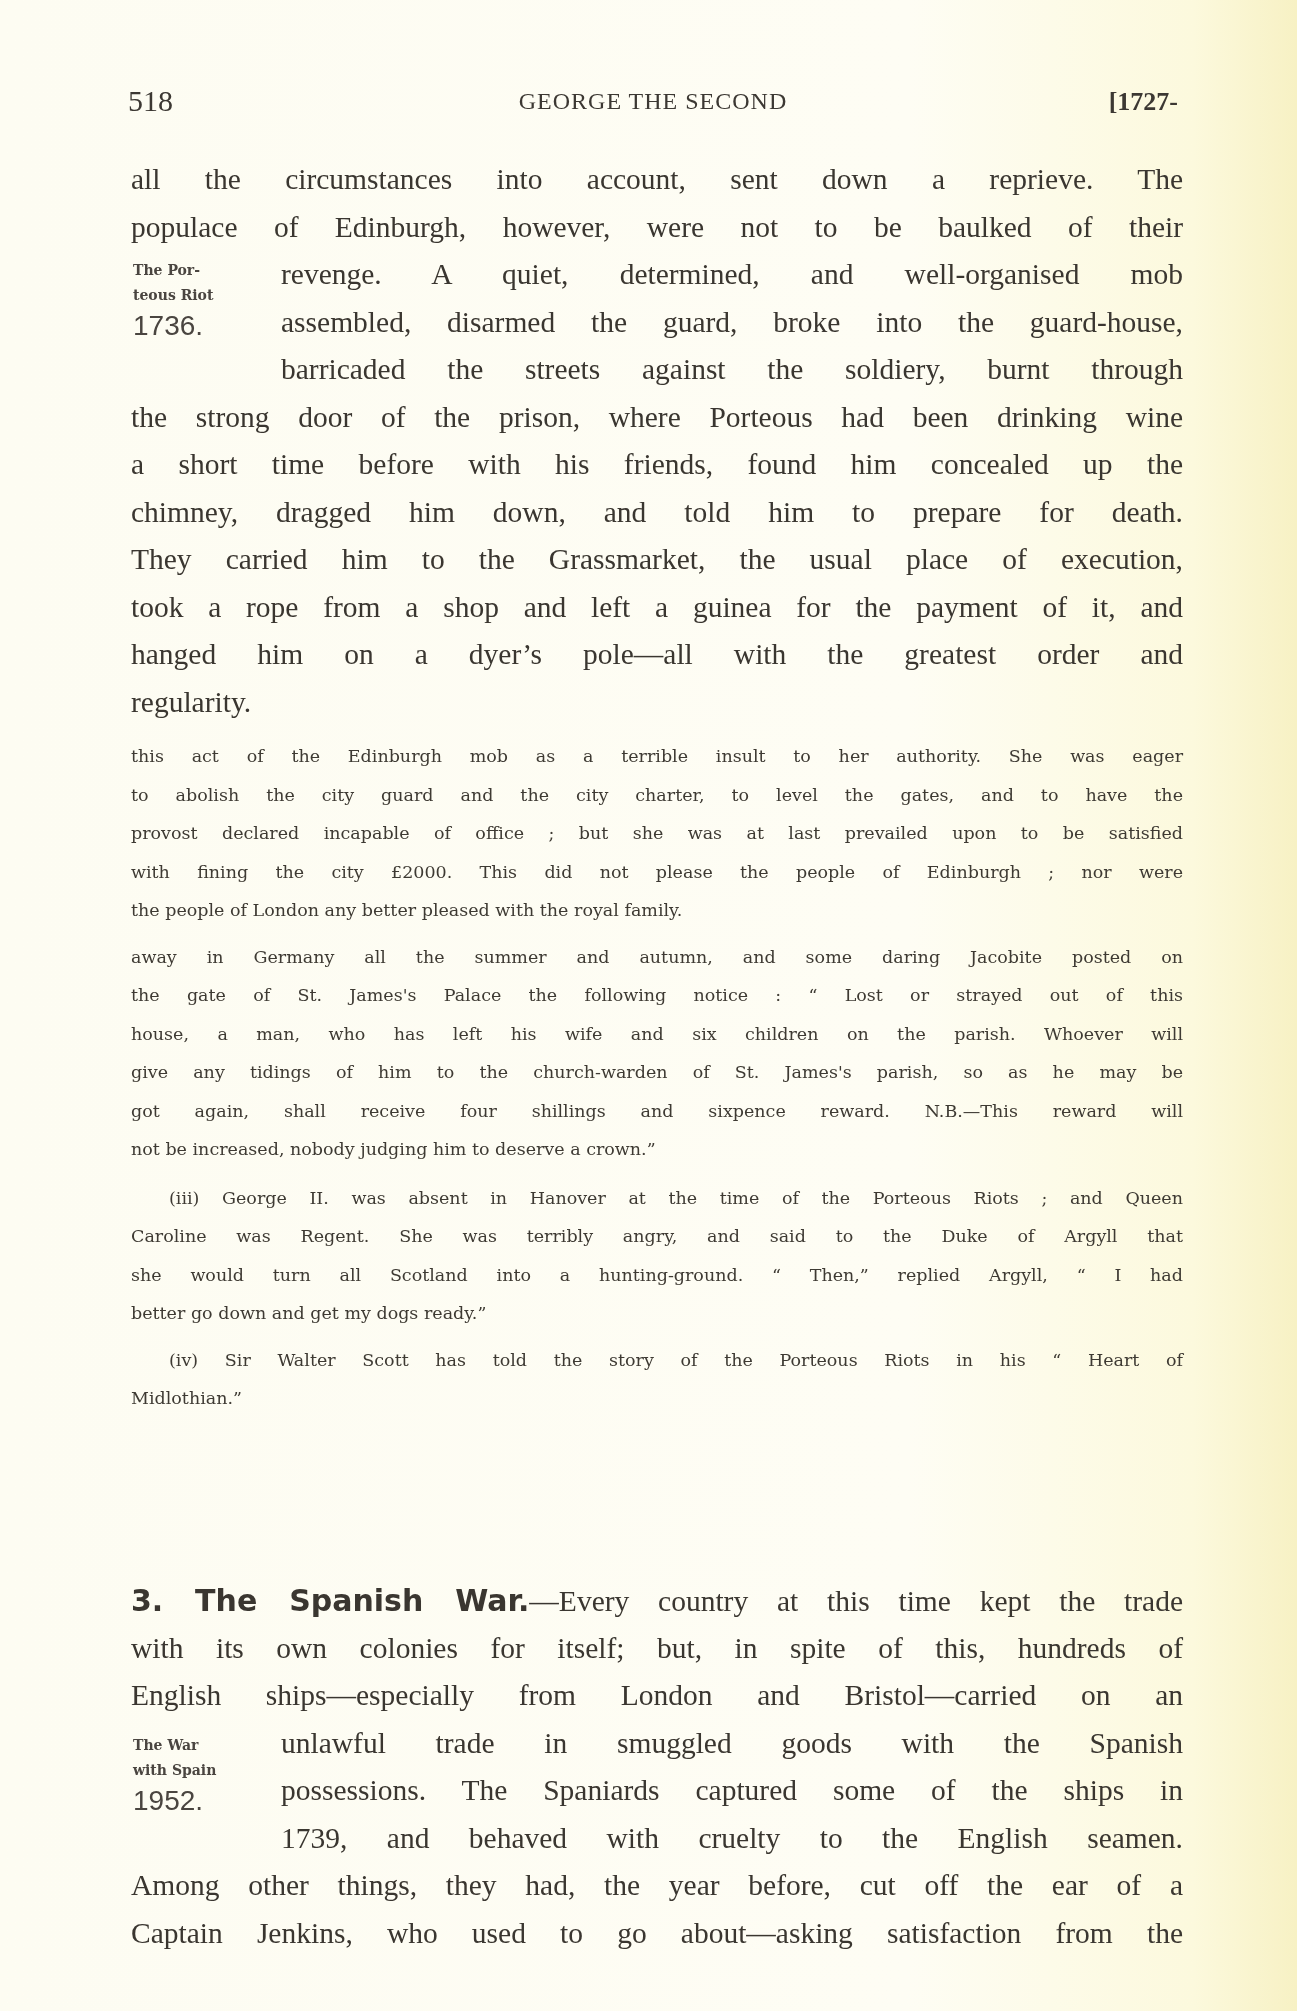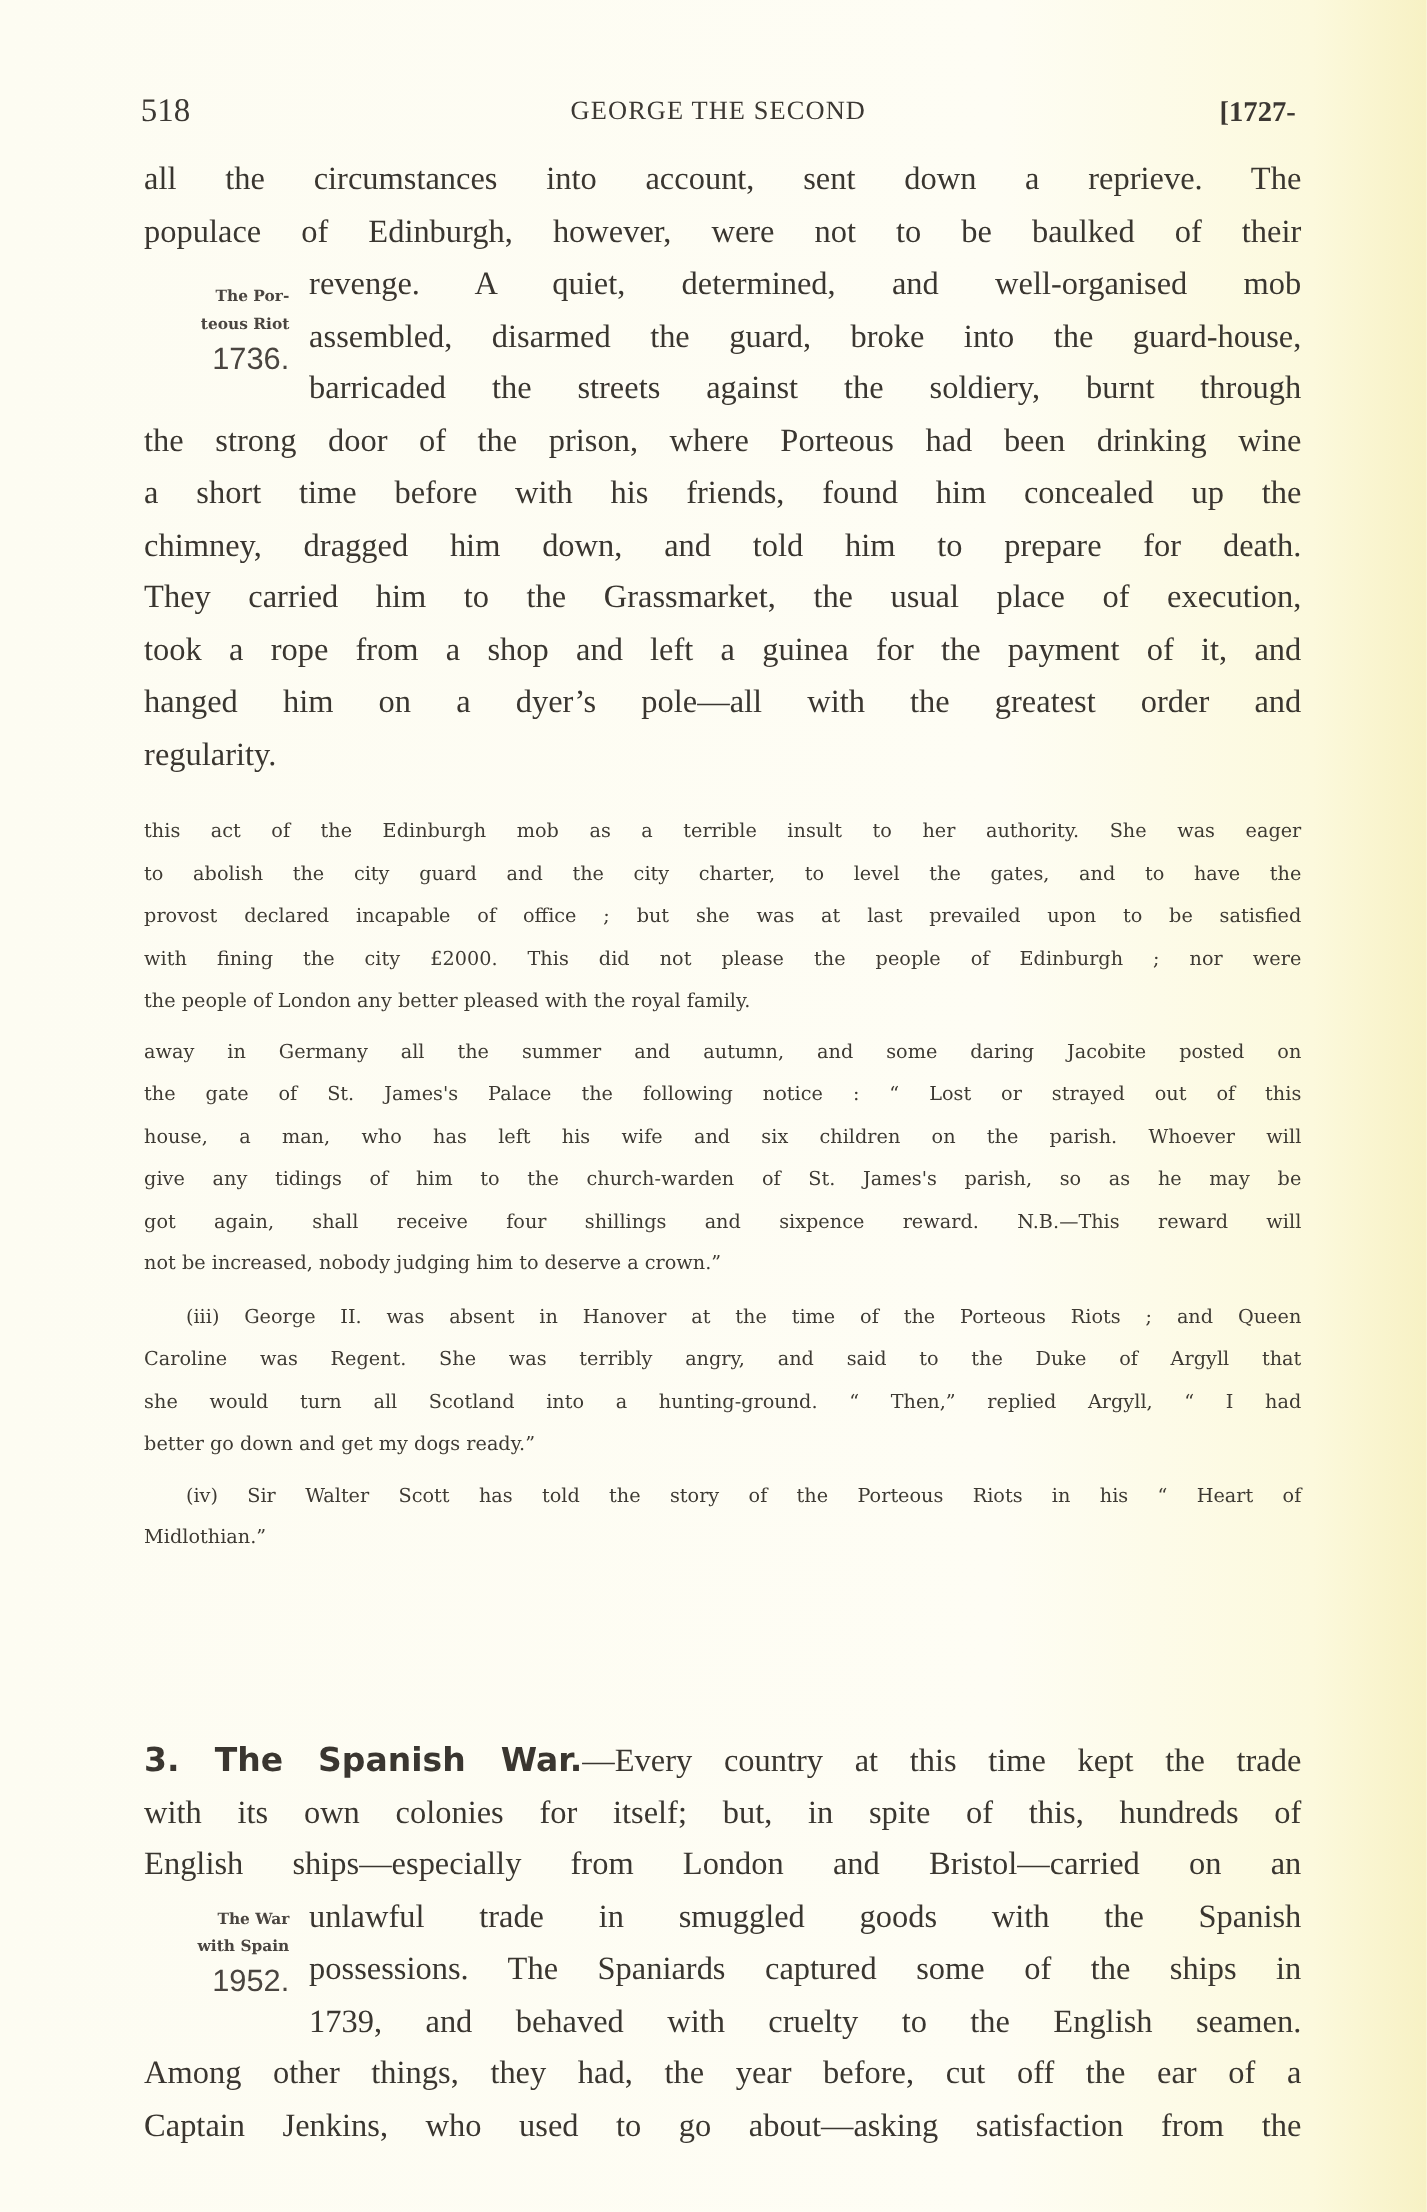--- a/index.html
+++ b/index.html
@@ -16,7 +16,7 @@
   .running-head .title { position: absolute; left: 0; right: 0; top: 4px; text-align: center; font-size: 24px; letter-spacing: 1px; color: #3c3833; }
   .running-head .date { position: absolute; right: 0; top: 3px; font-size: 26px; font-weight: bold; color: #3c3833; }
 
-  .body-text { position: absolute; left: 131px; width: 1052px; font-size: 29.5px; line-height: 47.5px; font-family: "Liberation Serif", serif; color: #3a3630; }
+  .body-text { position: absolute; left: 131px; width: 1052px; font-size: 29.5px; line-height: 47.5px; font-family: "Liberation Serif", serif; color: #3a3630; margin-top: 16px; }
   .line { display: block; white-space: nowrap; text-align: justify; text-align-last: justify; height: 47.5px; }
   .line.last { text-align-last: left; }
   .line.indent { padding-left: 150px; }

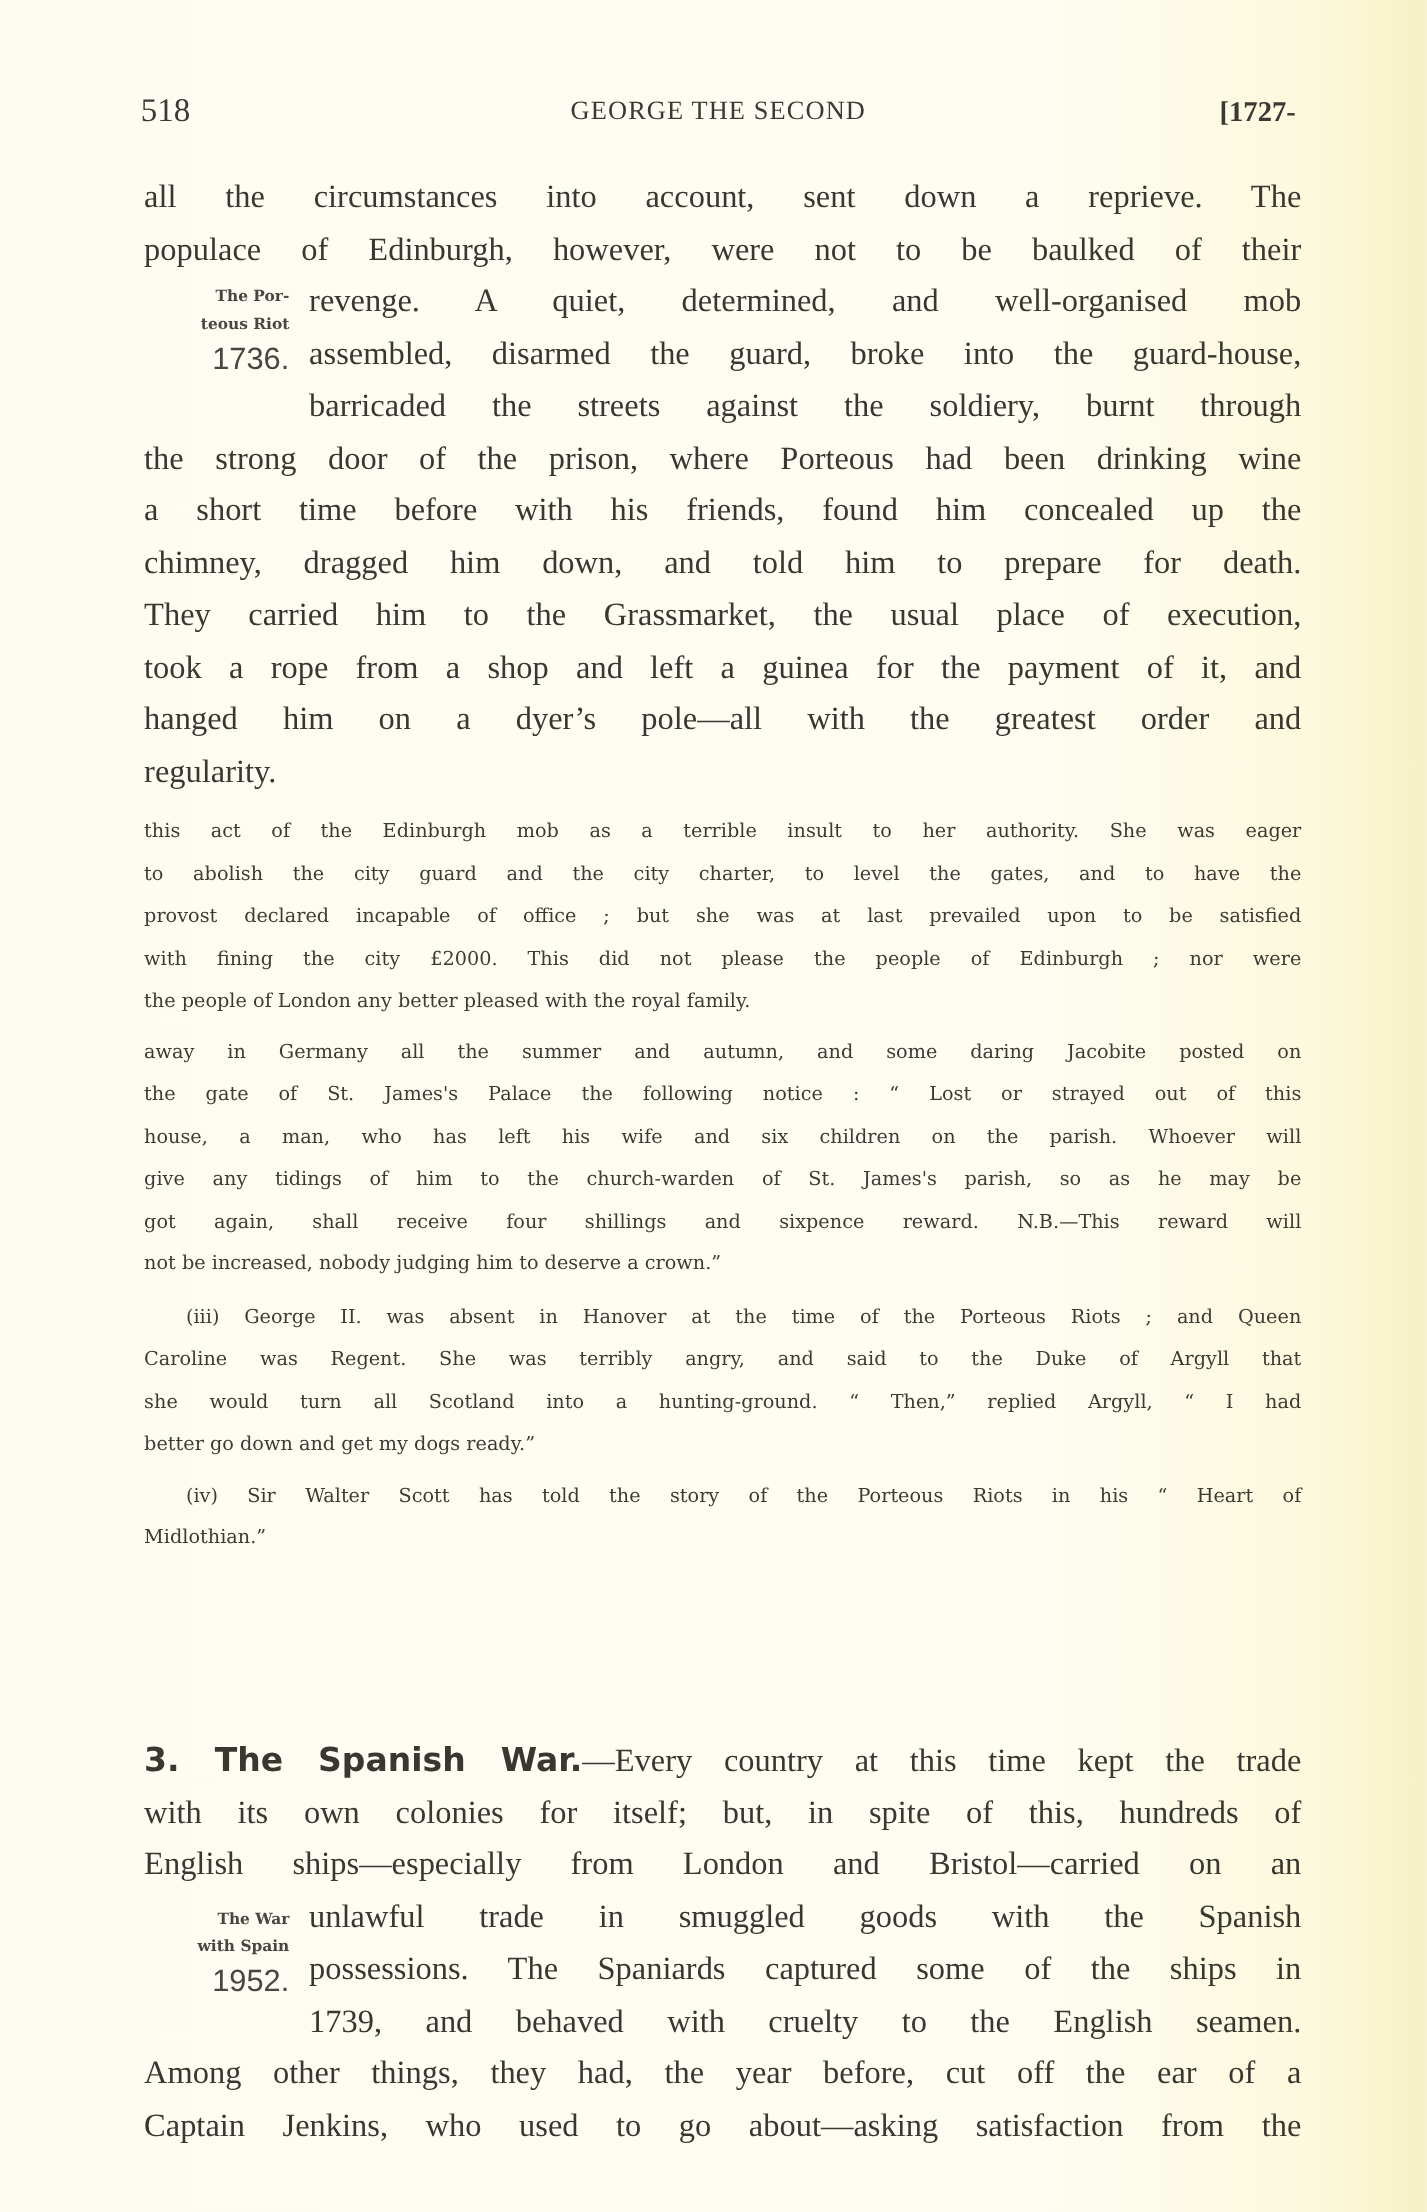--- a/index.html
+++ b/index.html
@@ -21,7 +21,7 @@
   .line.last { text-align-last: left; }
   .line.indent { padding-left: 150px; }
 
-  .sidenote { position: absolute; font-family: "DejaVu Serif", serif; font-weight: bold; color: #4a4540; text-align: right; width: 130px; }
+  .sidenote { position: absolute; font-family: "DejaVu Serif", serif; font-weight: bold; color: #4a4540; text-align: left; width: 130px; }
   .sidenote .s { display: block; font-size: 14px; line-height: 25px; }
   .sidenote .y { display: block; font-size: 28px; line-height: 36px; font-weight: normal; font-family: "Liberation Sans", sans-serif; }
 

